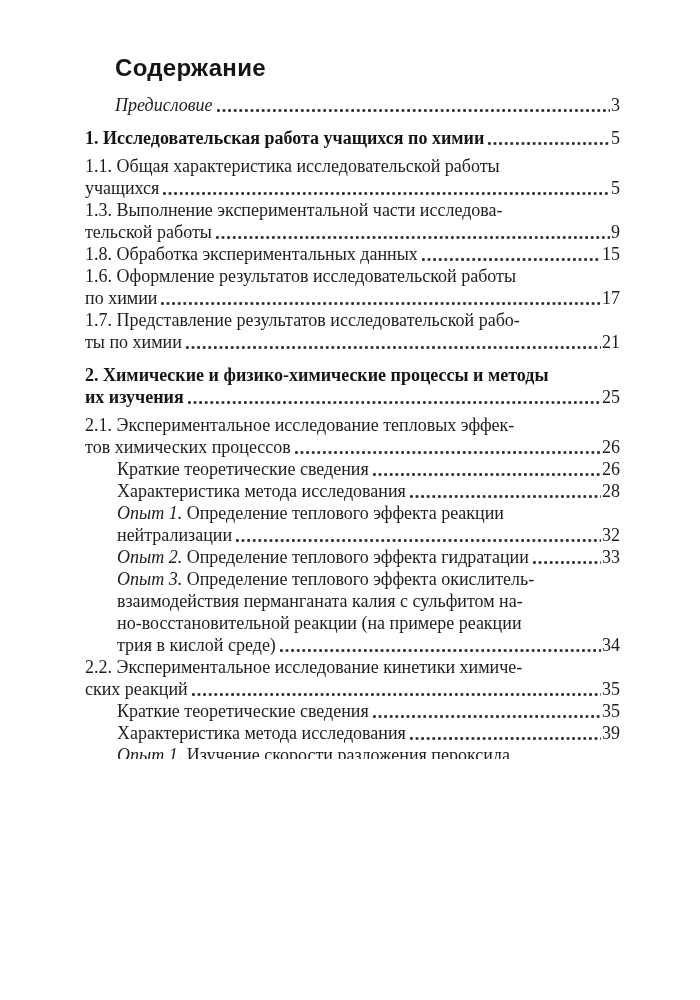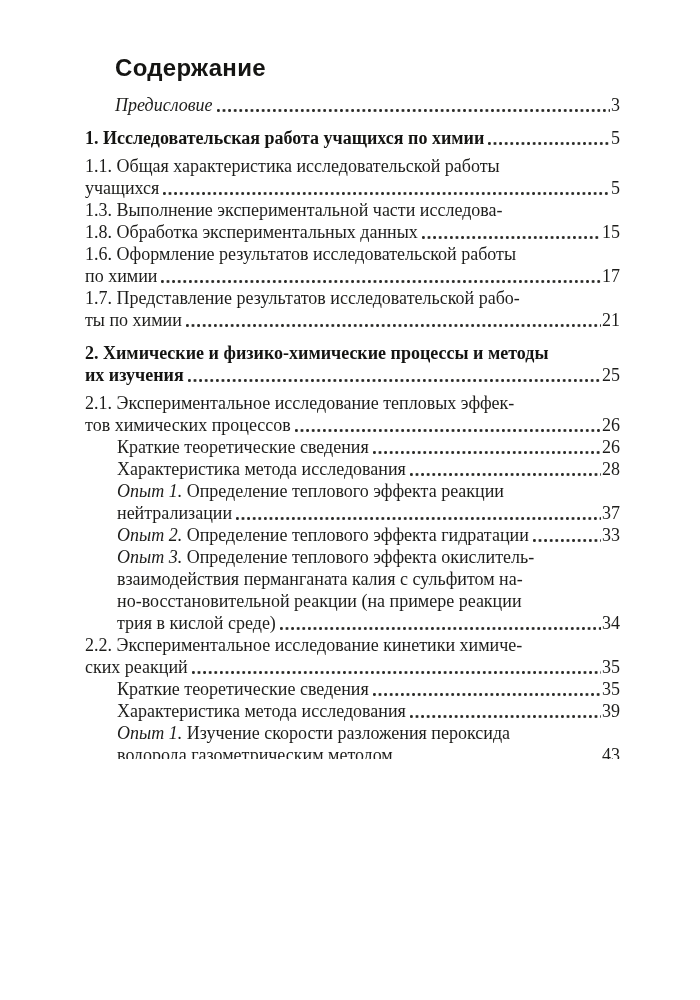--- a/index.html
+++ b/index.html
@@ -123,6 +123,11 @@
         </div>
         <div class="entry item">
           <div class="line"><span class="txt">1.3. Выполнение экспериментальной части исследова-</span></div>
+          <div class="line last">
+            <span class="txt">тельской работы</span>
+            <span class="dots"></span>
+            <span class="pagenum">9</span>
+          </div>
         </div>
         <div class="entry item">
           <div class="line last">

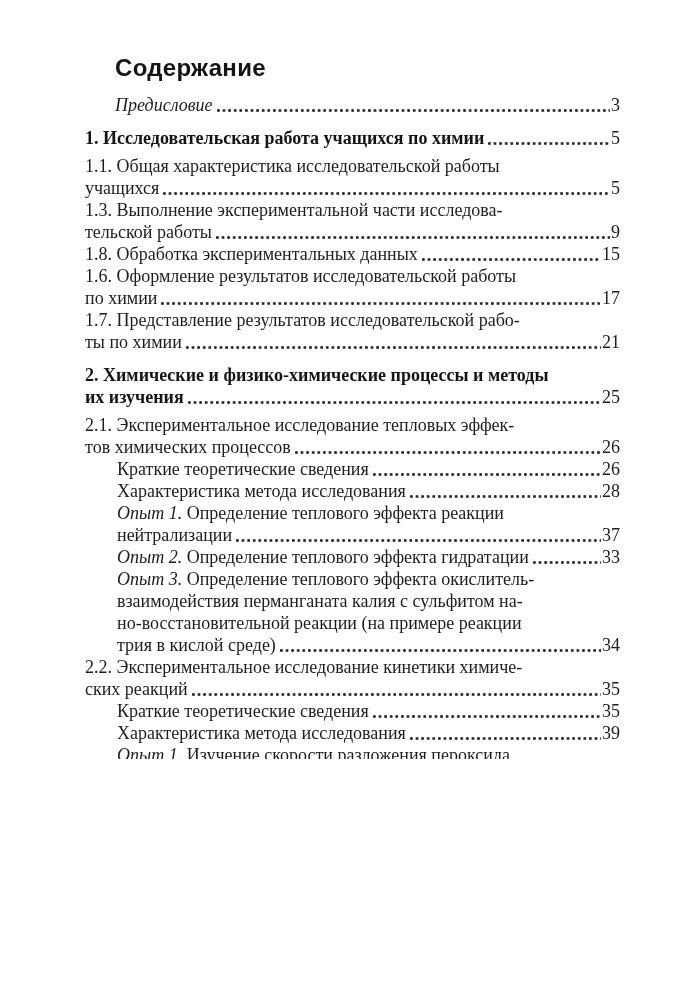--- a/index.html
+++ b/index.html
@@ -187,7 +187,7 @@
           <div class="line last">
             <span class="txt">нейтрализации</span>
             <span class="dots"></span>
-            <span class="pagenum">37</span>
+            <span class="pagenum">32</span>
           </div>
         </div>
         <div class="entry exp">

